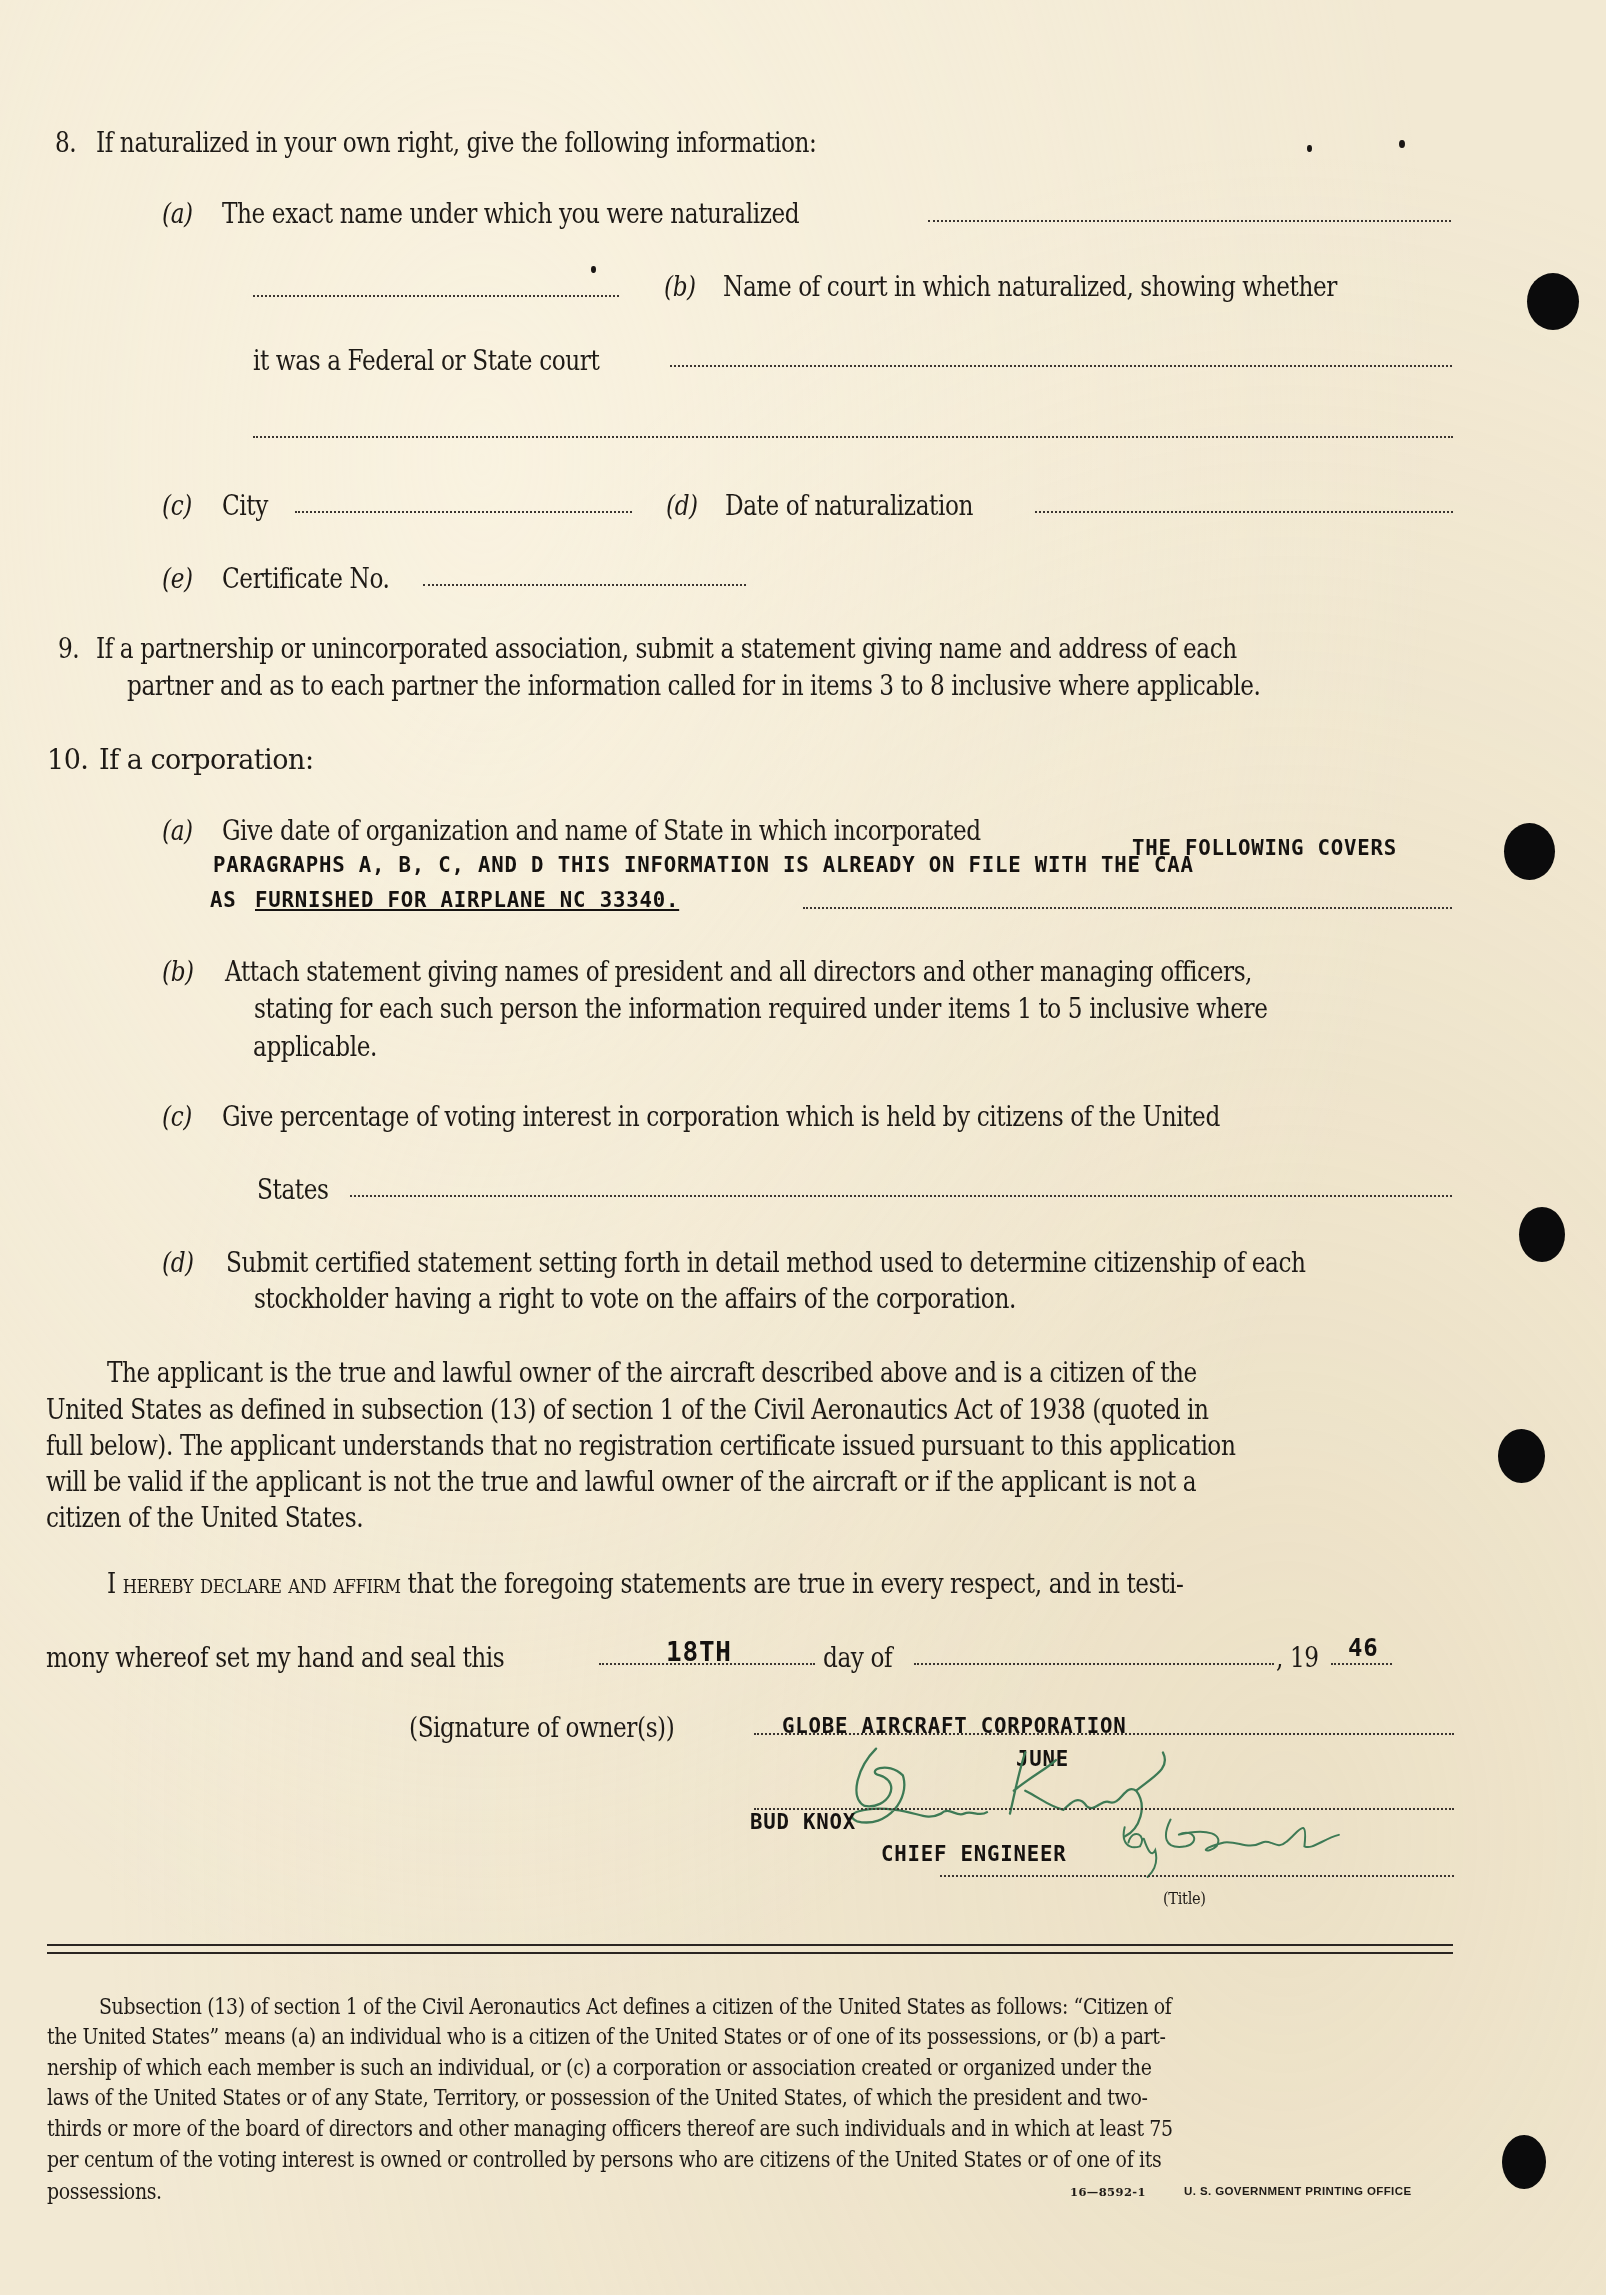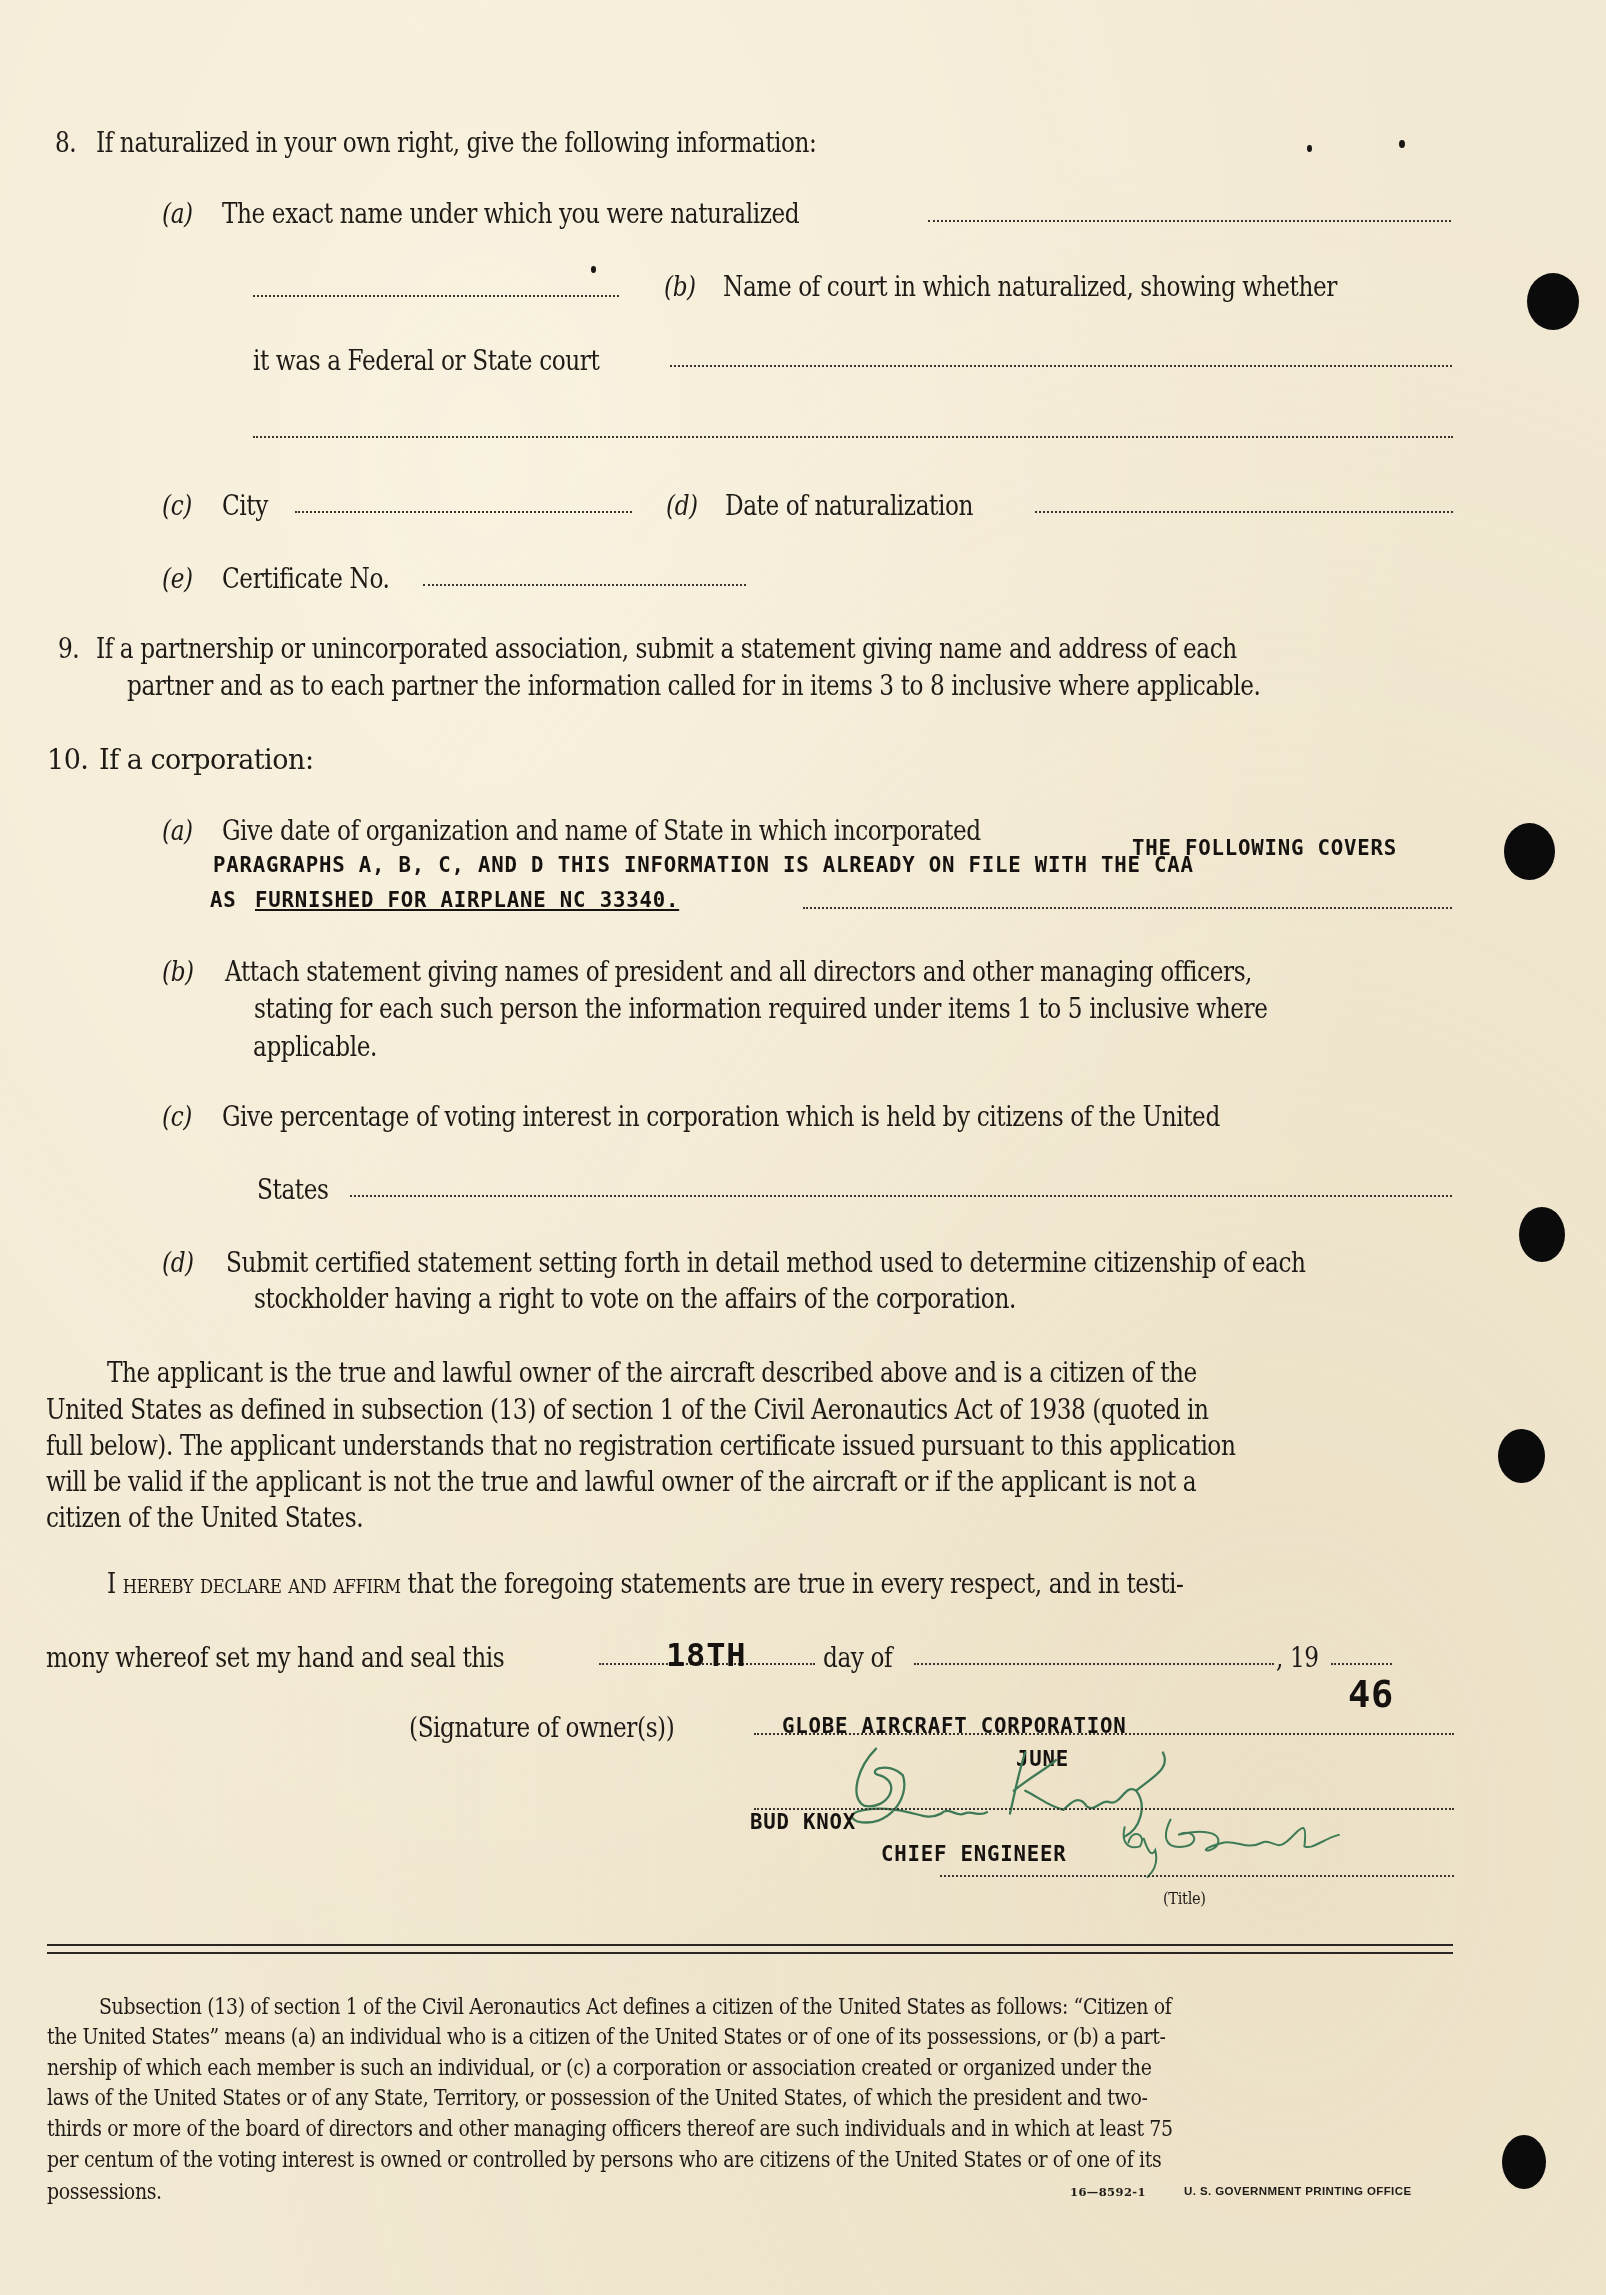--- a/index.html
+++ b/index.html
@@ -112,7 +112,7 @@
   </div>
   <div class="t" style="left:46px;top:1644px;">mony whereof set my hand and seal this</div>
   <div class="dots" style="left:599px;top:1663px;width:216px;"></div>
-  <div class="tw" style="left:666px;top:1639px;font-size:32px;">18TH</div>
+  <div class="tw" style="left:666px;top:1639px;font-size:26px;">18TH</div>
   <div class="t" style="left:823px;top:1644px;">day of</div>
   <div class="dots" style="left:914px;top:1663px;width:360px;"></div>
   <div class="tw" style="left:1016px;top:1725px;margin-top:24px;">JUNE</div>

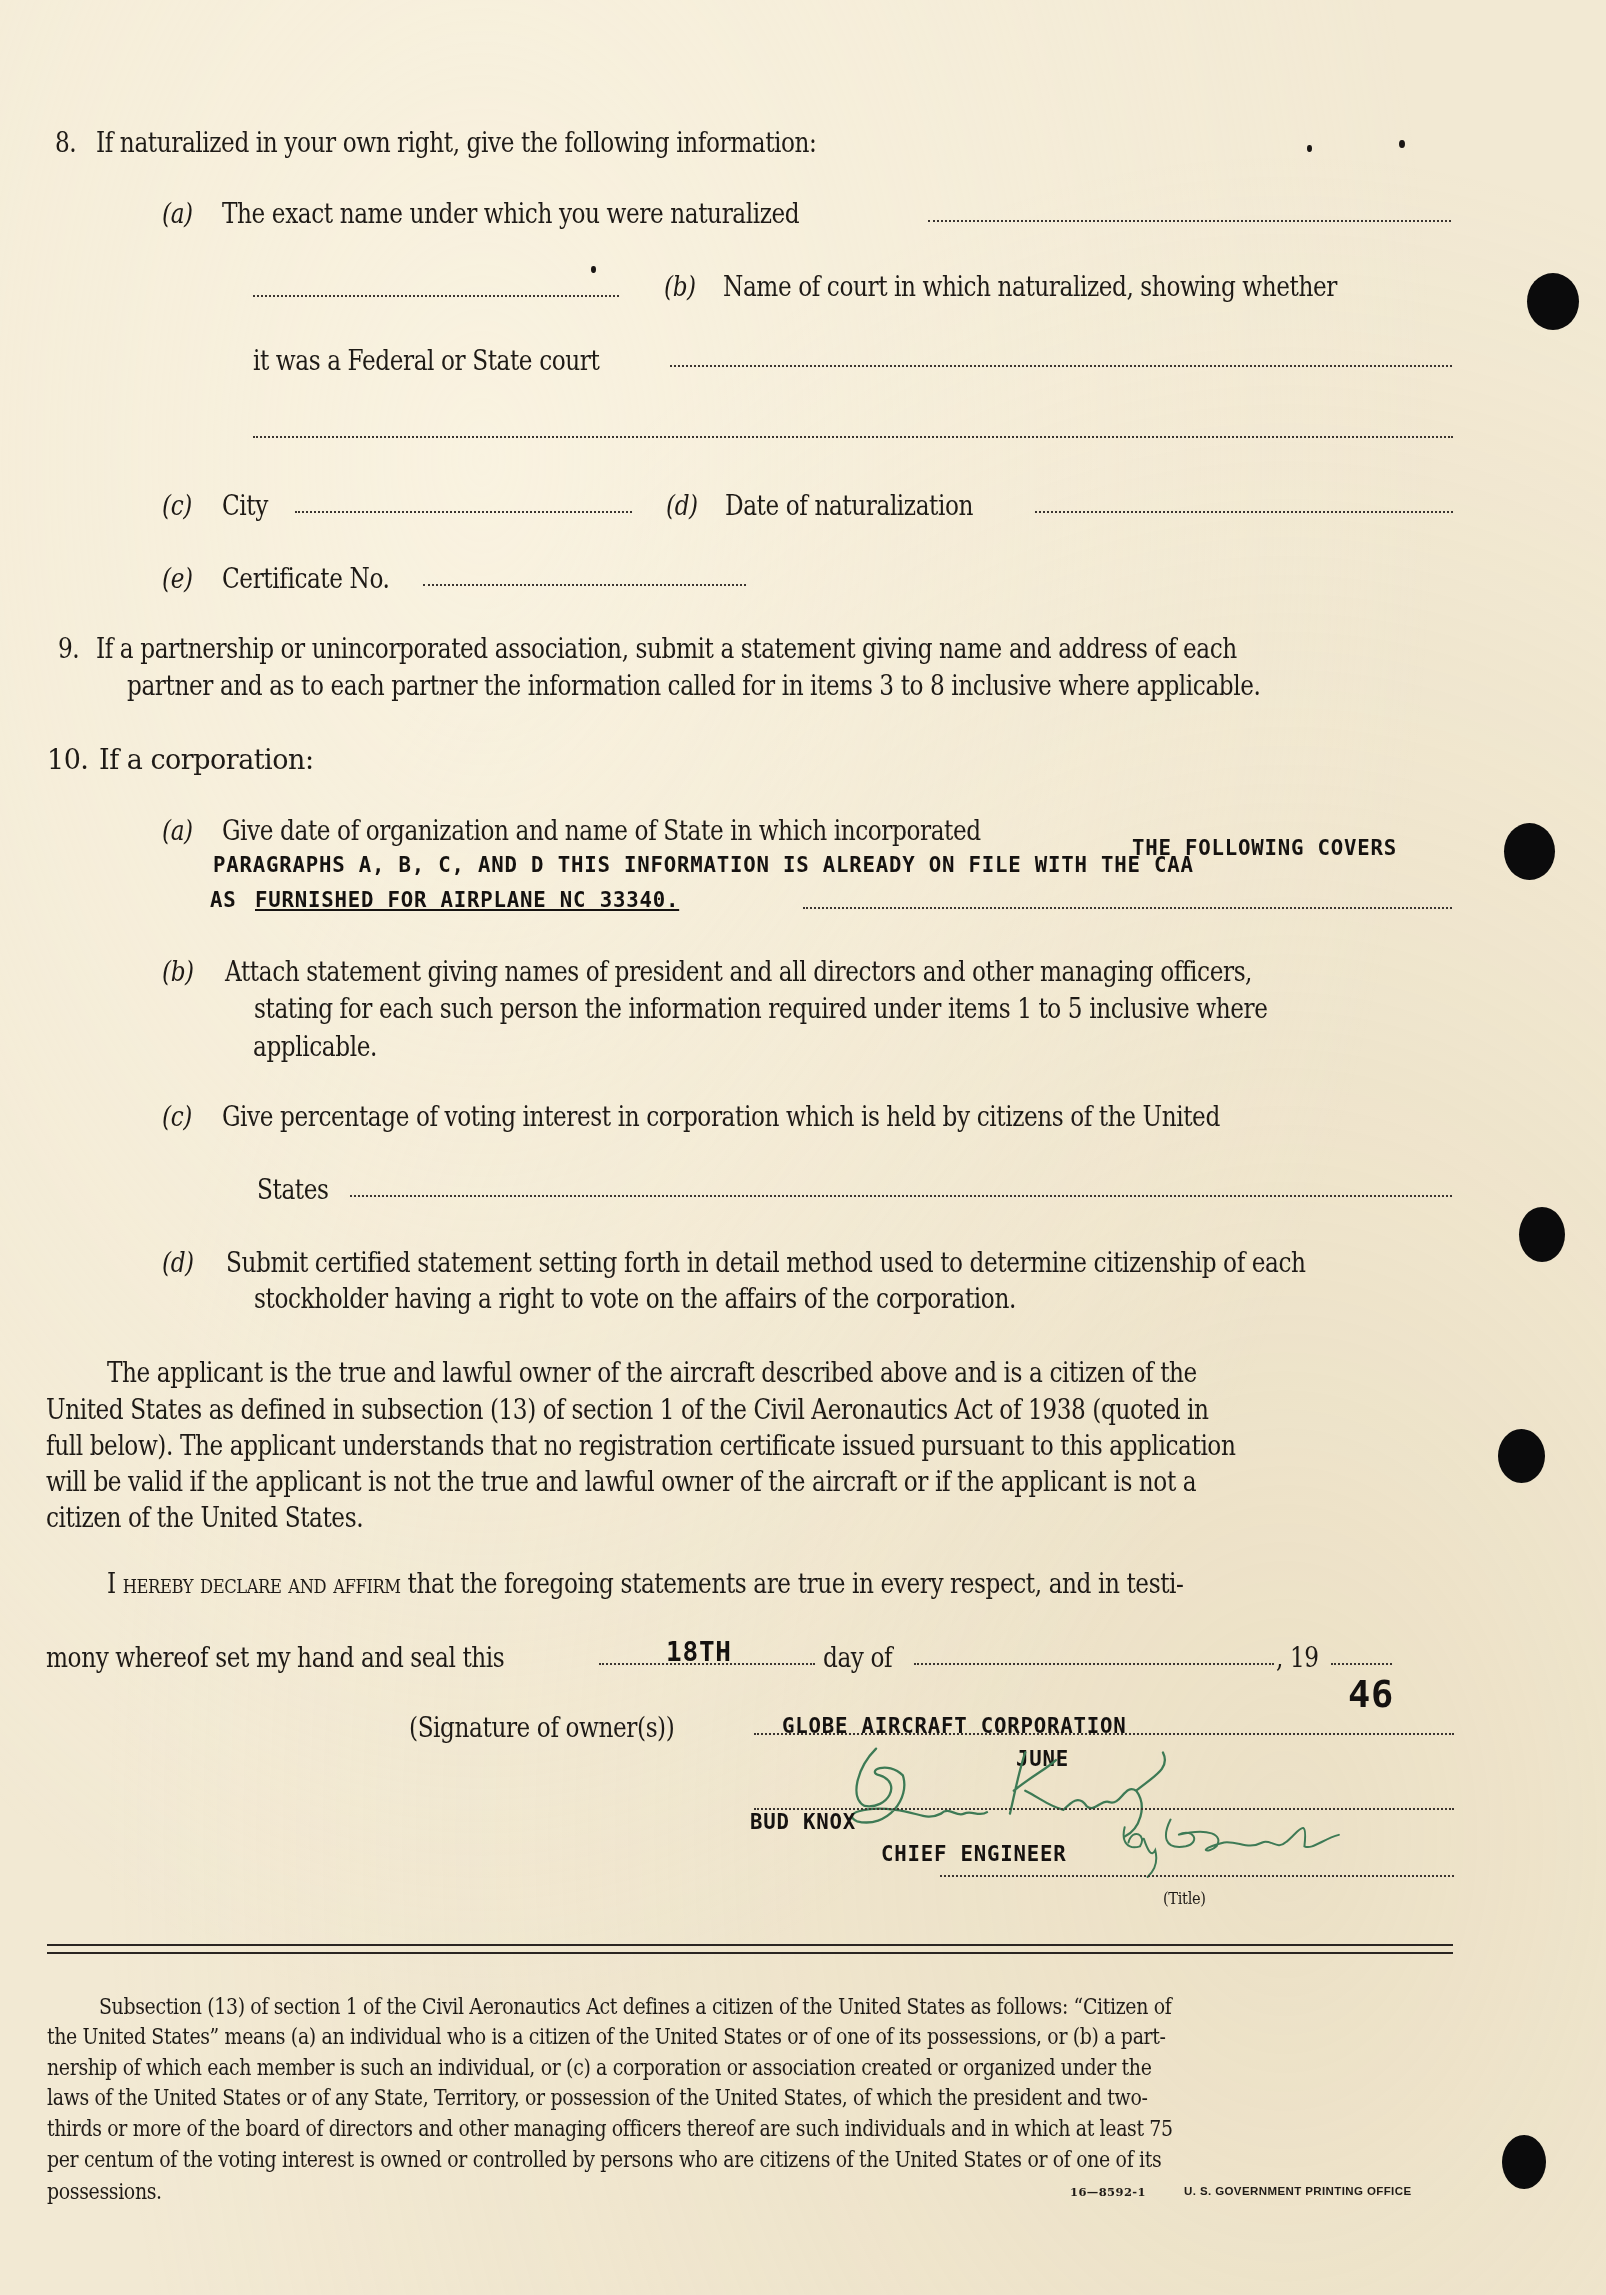--- a/index.html
+++ b/index.html
@@ -118,7 +118,7 @@
   <div class="tw" style="left:1016px;top:1725px;margin-top:24px;">JUNE</div>
   <div class="t" style="left:1276px;top:1644px;">, 19</div>
   <div class="dots" style="left:1331px;top:1663px;width:61px;"></div>
-  <div class="tw" style="left:1348px;top:1676px;font-size:37px;">46</div>
+  <div class="tw" style="left:1348px;top:1636px;font-size:24px;">46</div>
 </section>
 
 <section>

